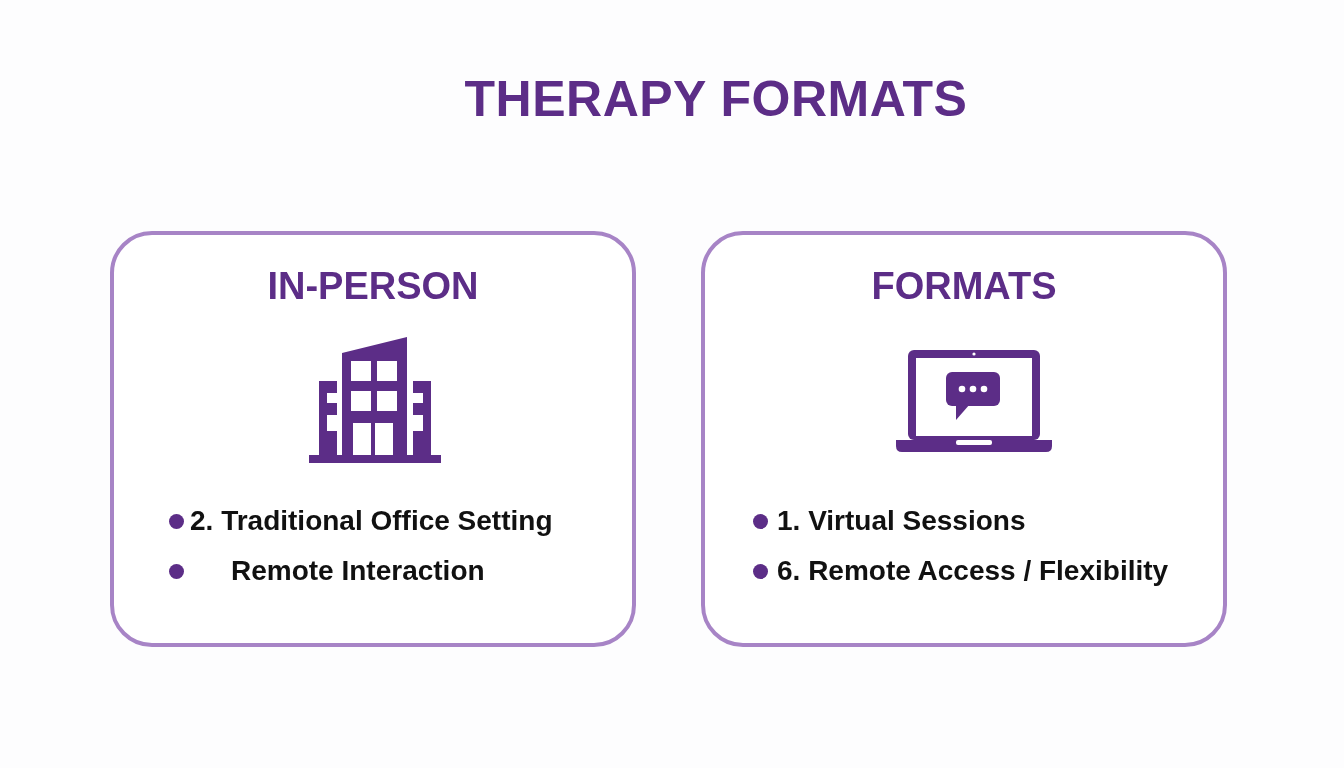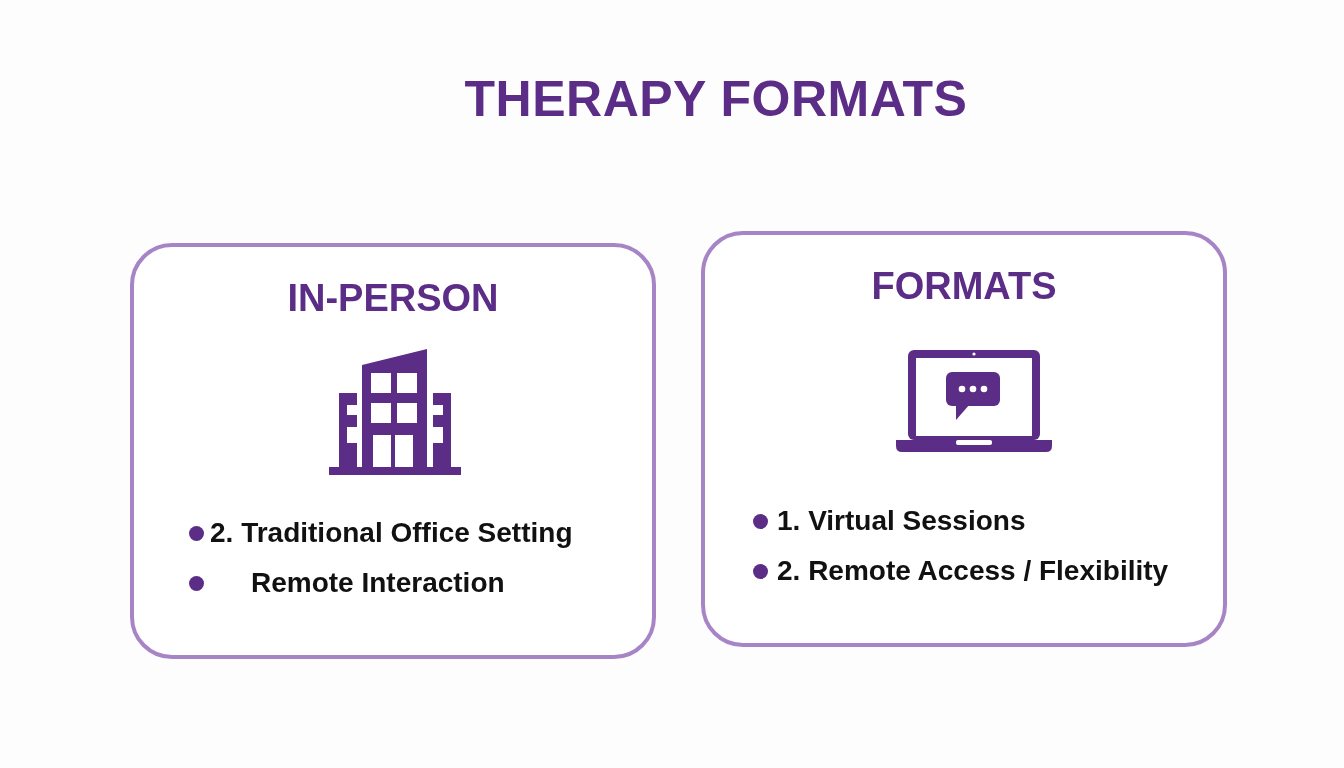--- a/index.html
+++ b/index.html
@@ -9,7 +9,7 @@
            font-size:50px; font-weight:bold; color:#5c2d87; letter-spacing:0.5px;padding-left:44px; }
   .card { position:absolute; top:231px; width:526px; height:416px; box-sizing:border-box;
           border:4px solid #a784c6; border-radius:42px; background:#fff; }
-  .card.left { left:130px;margin-top:12px; }
+  .card.left { left:110px; }
   .card.right { left:701px; }
   .card-title { position:absolute; top:30px; left:0; width:100%; text-align:center;
                 font-size:38px; font-weight:bold; color:#5c2d87; }

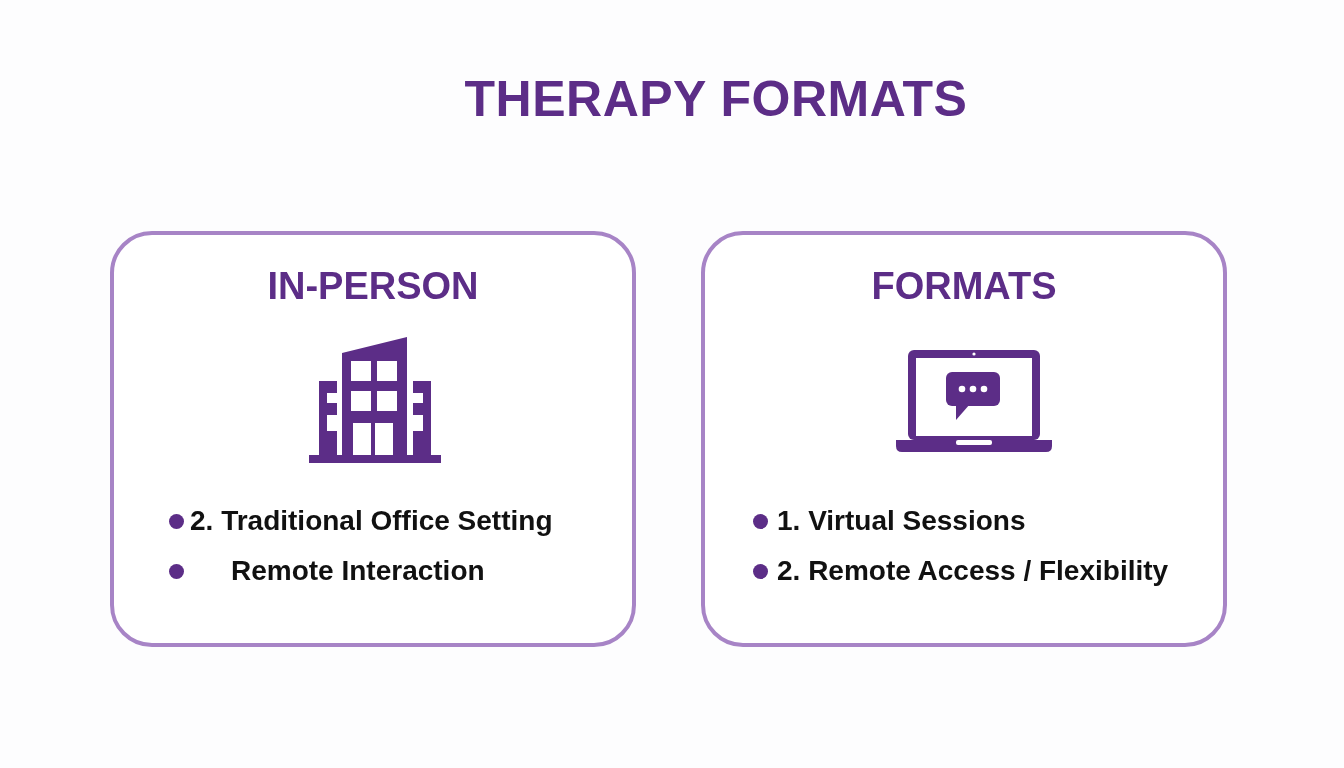--- a/index.html
+++ b/index.html
@@ -80,7 +80,7 @@
   </div>
   <div class="item" style="left:48px;top:320px">
     <span class="dot" style="margin-right:9px"></span>
-    <span>2. Remote Access / Flexibility</span>
+    <span>6. Remote Access / Flexibility</span>
   </div>
 </div>
 

